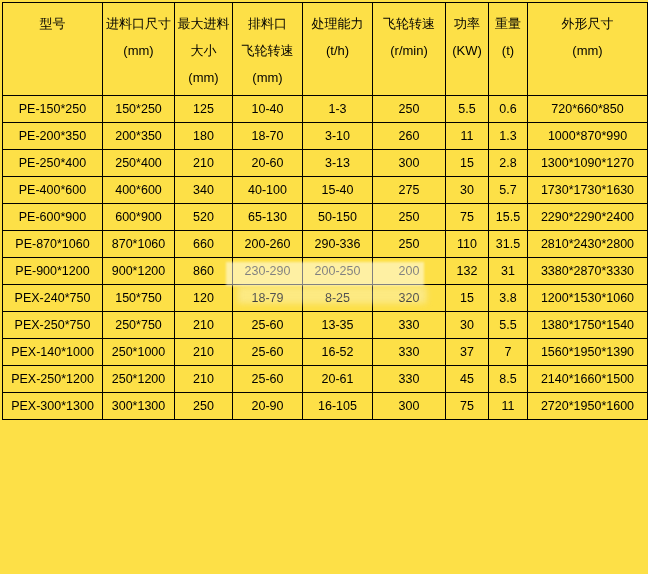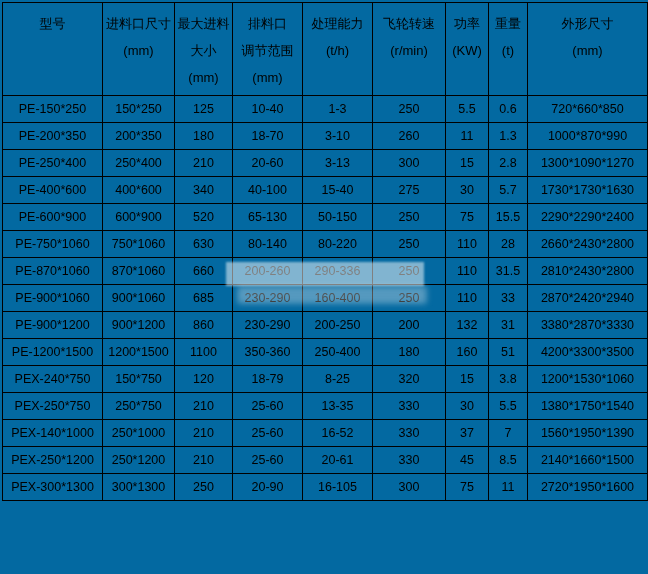--- a/index.html
+++ b/index.html
@@ -12,7 +12,7 @@
     position: relative;
     width: 648px;
     height: 574px;
-    background: #0369a1;
+    background: #fde047;
     overflow: hidden;
   }
   table.spec {

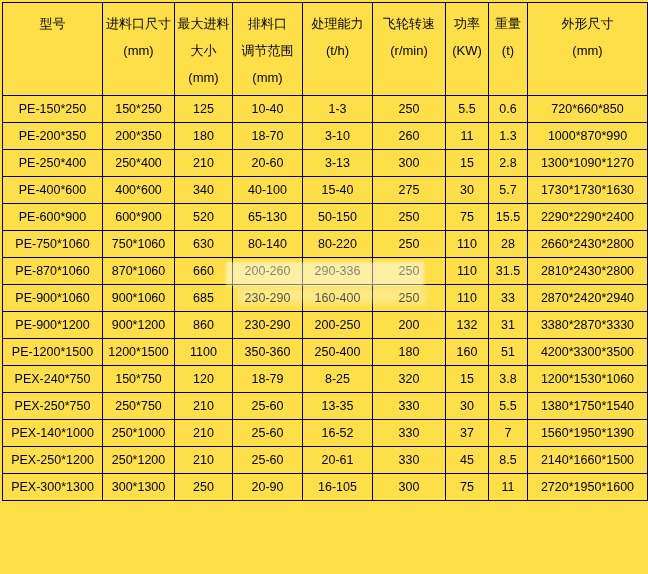--- a/index.html
+++ b/index.html
@@ -104,7 +104,7 @@
 大小
 (mm)</th>
           <th>排料口
-调节范围
+飞轮转速
 (mm)</th>
           <th>处理能力
 (t/h)</th>

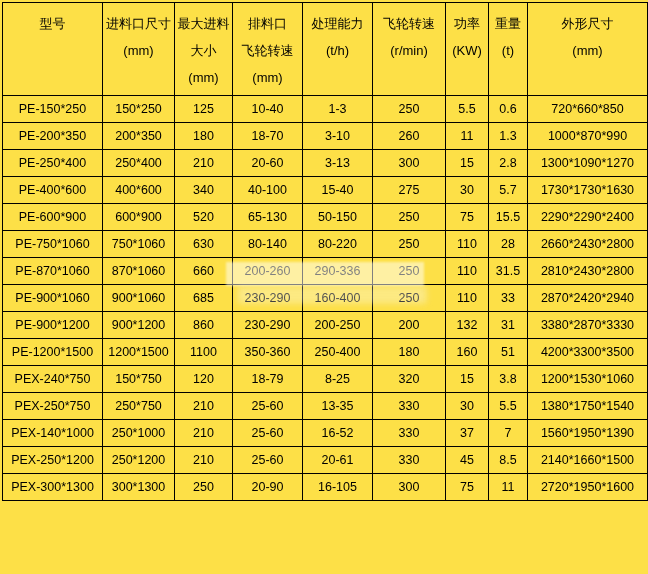--- a/index.html
+++ b/index.html
@@ -175,17 +175,6 @@
           <td>2290*2290*2400</td>
         </tr>
         <tr>
-          <td>PE-750*1060</td>
-          <td>750*1060</td>
-          <td>630</td>
-          <td>80-140</td>
-          <td>80-220</td>
-          <td>250</td>
-          <td>110</td>
-          <td>28</td>
-          <td>2660*2430*2800</td>
-        </tr>
-        <tr>
           <td>PE-870*1060</td>
           <td>870*1060</td>
           <td>660</td>

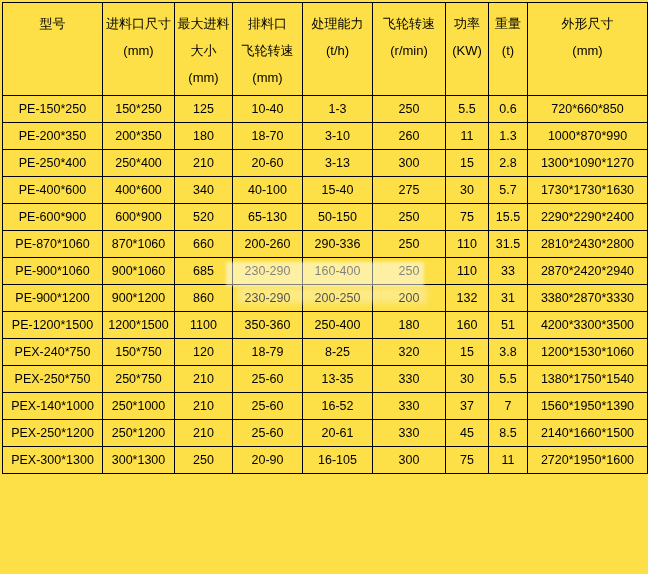--- a/index.html
+++ b/index.html
@@ -186,17 +186,6 @@
           <td>2810*2430*2800</td>
         </tr>
         <tr>
-          <td>PE-900*1060</td>
-          <td>900*1060</td>
-          <td>685</td>
-          <td>230-290</td>
-          <td>160-400</td>
-          <td>250</td>
-          <td>110</td>
-          <td>33</td>
-          <td>2870*2420*2940</td>
-        </tr>
-        <tr>
           <td>PE-900*1200</td>
           <td>900*1200</td>
           <td>860</td>

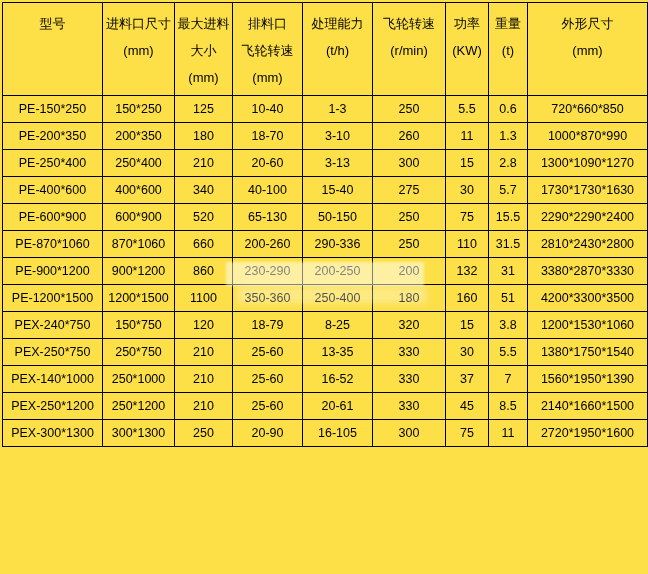--- a/index.html
+++ b/index.html
@@ -197,17 +197,6 @@
           <td>3380*2870*3330</td>
         </tr>
         <tr>
-          <td>PE-1200*1500</td>
-          <td>1200*1500</td>
-          <td>1100</td>
-          <td>350-360</td>
-          <td>250-400</td>
-          <td>180</td>
-          <td>160</td>
-          <td>51</td>
-          <td>4200*3300*3500</td>
-        </tr>
-        <tr>
           <td>PEX-240*750</td>
           <td>150*750</td>
           <td>120</td>

